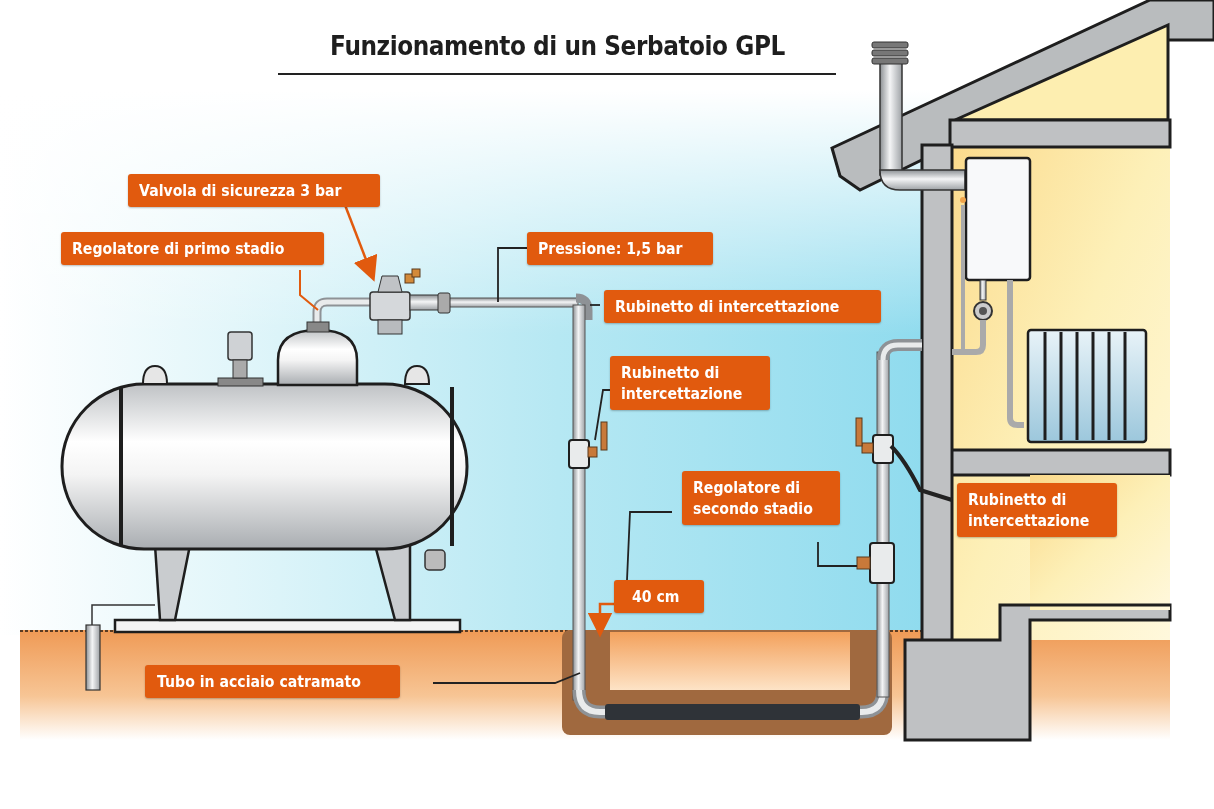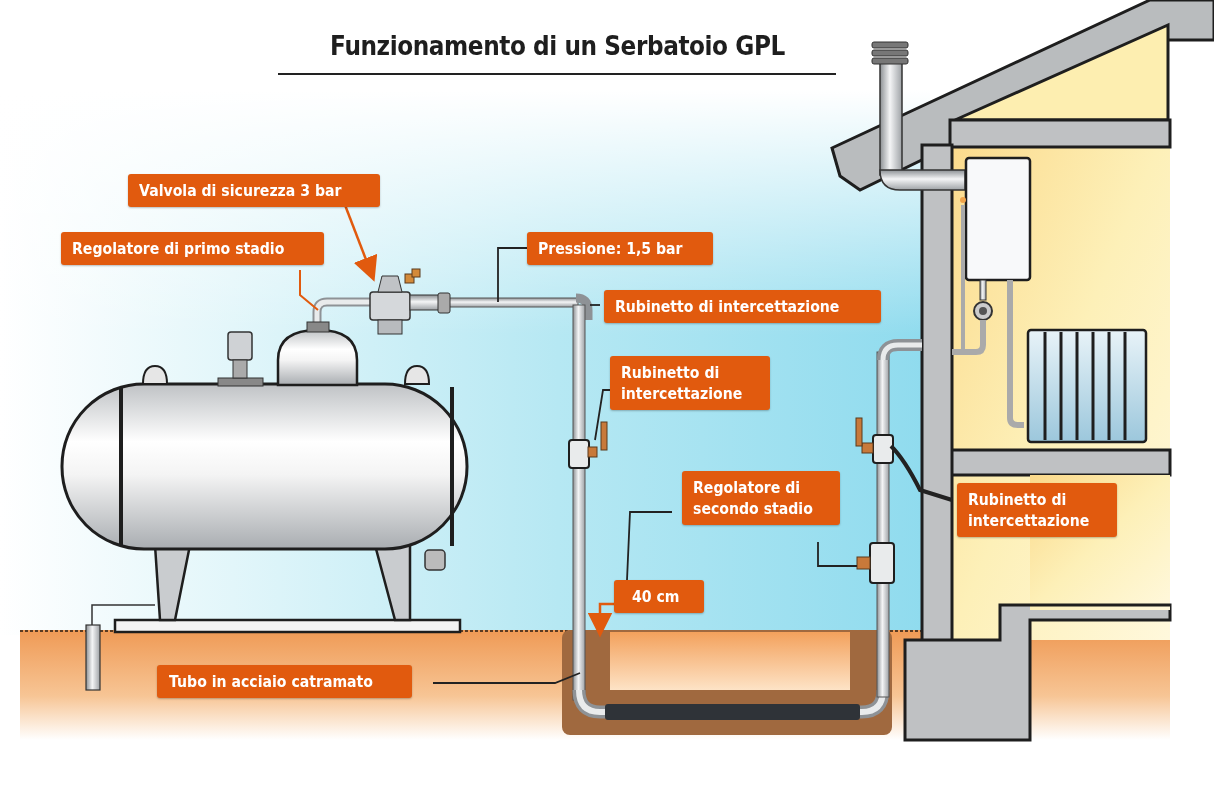--- a/index.html
+++ b/index.html
@@ -234,7 +234,7 @@
   <span>Rubinetto di</span>
   <span>intercettazione</span>
 </div>
-<div class="lbl" style="left:157px;top:665px;padding-left:12px;">
+<div class="lbl" style="left:145px;top:665px;padding-left:12px;">
     <span>Tubo in acciaio catramato</span>
   </div>
 

